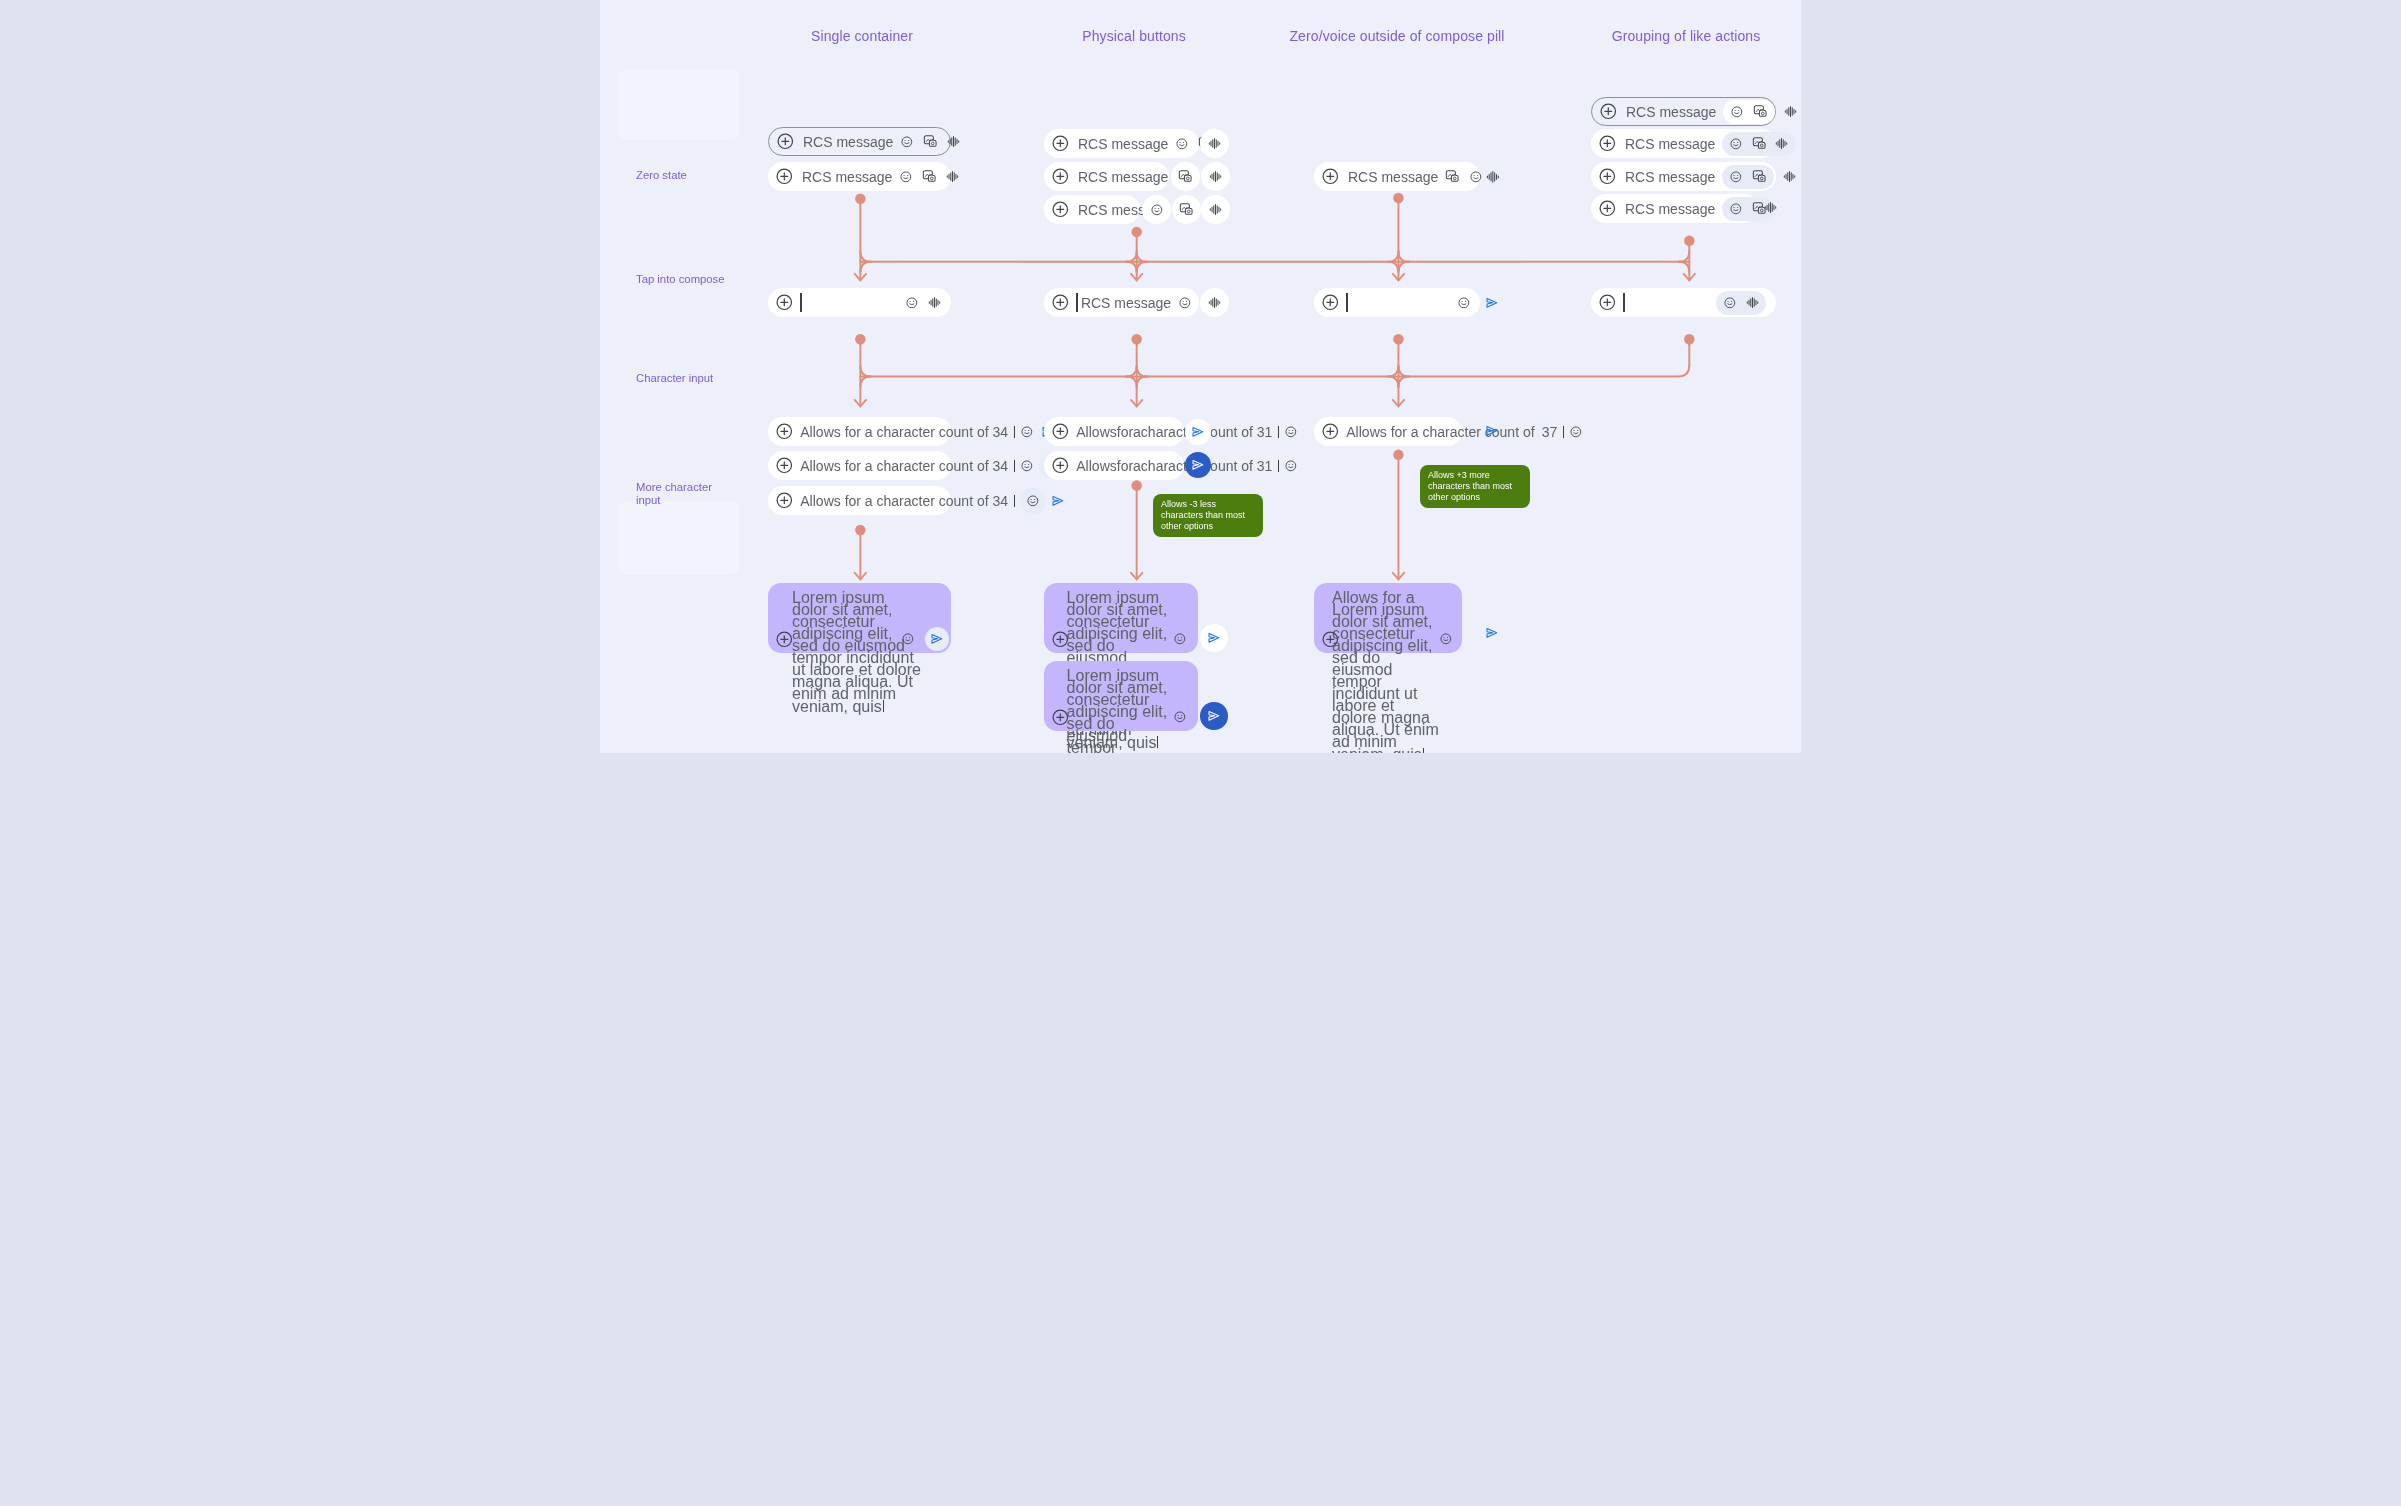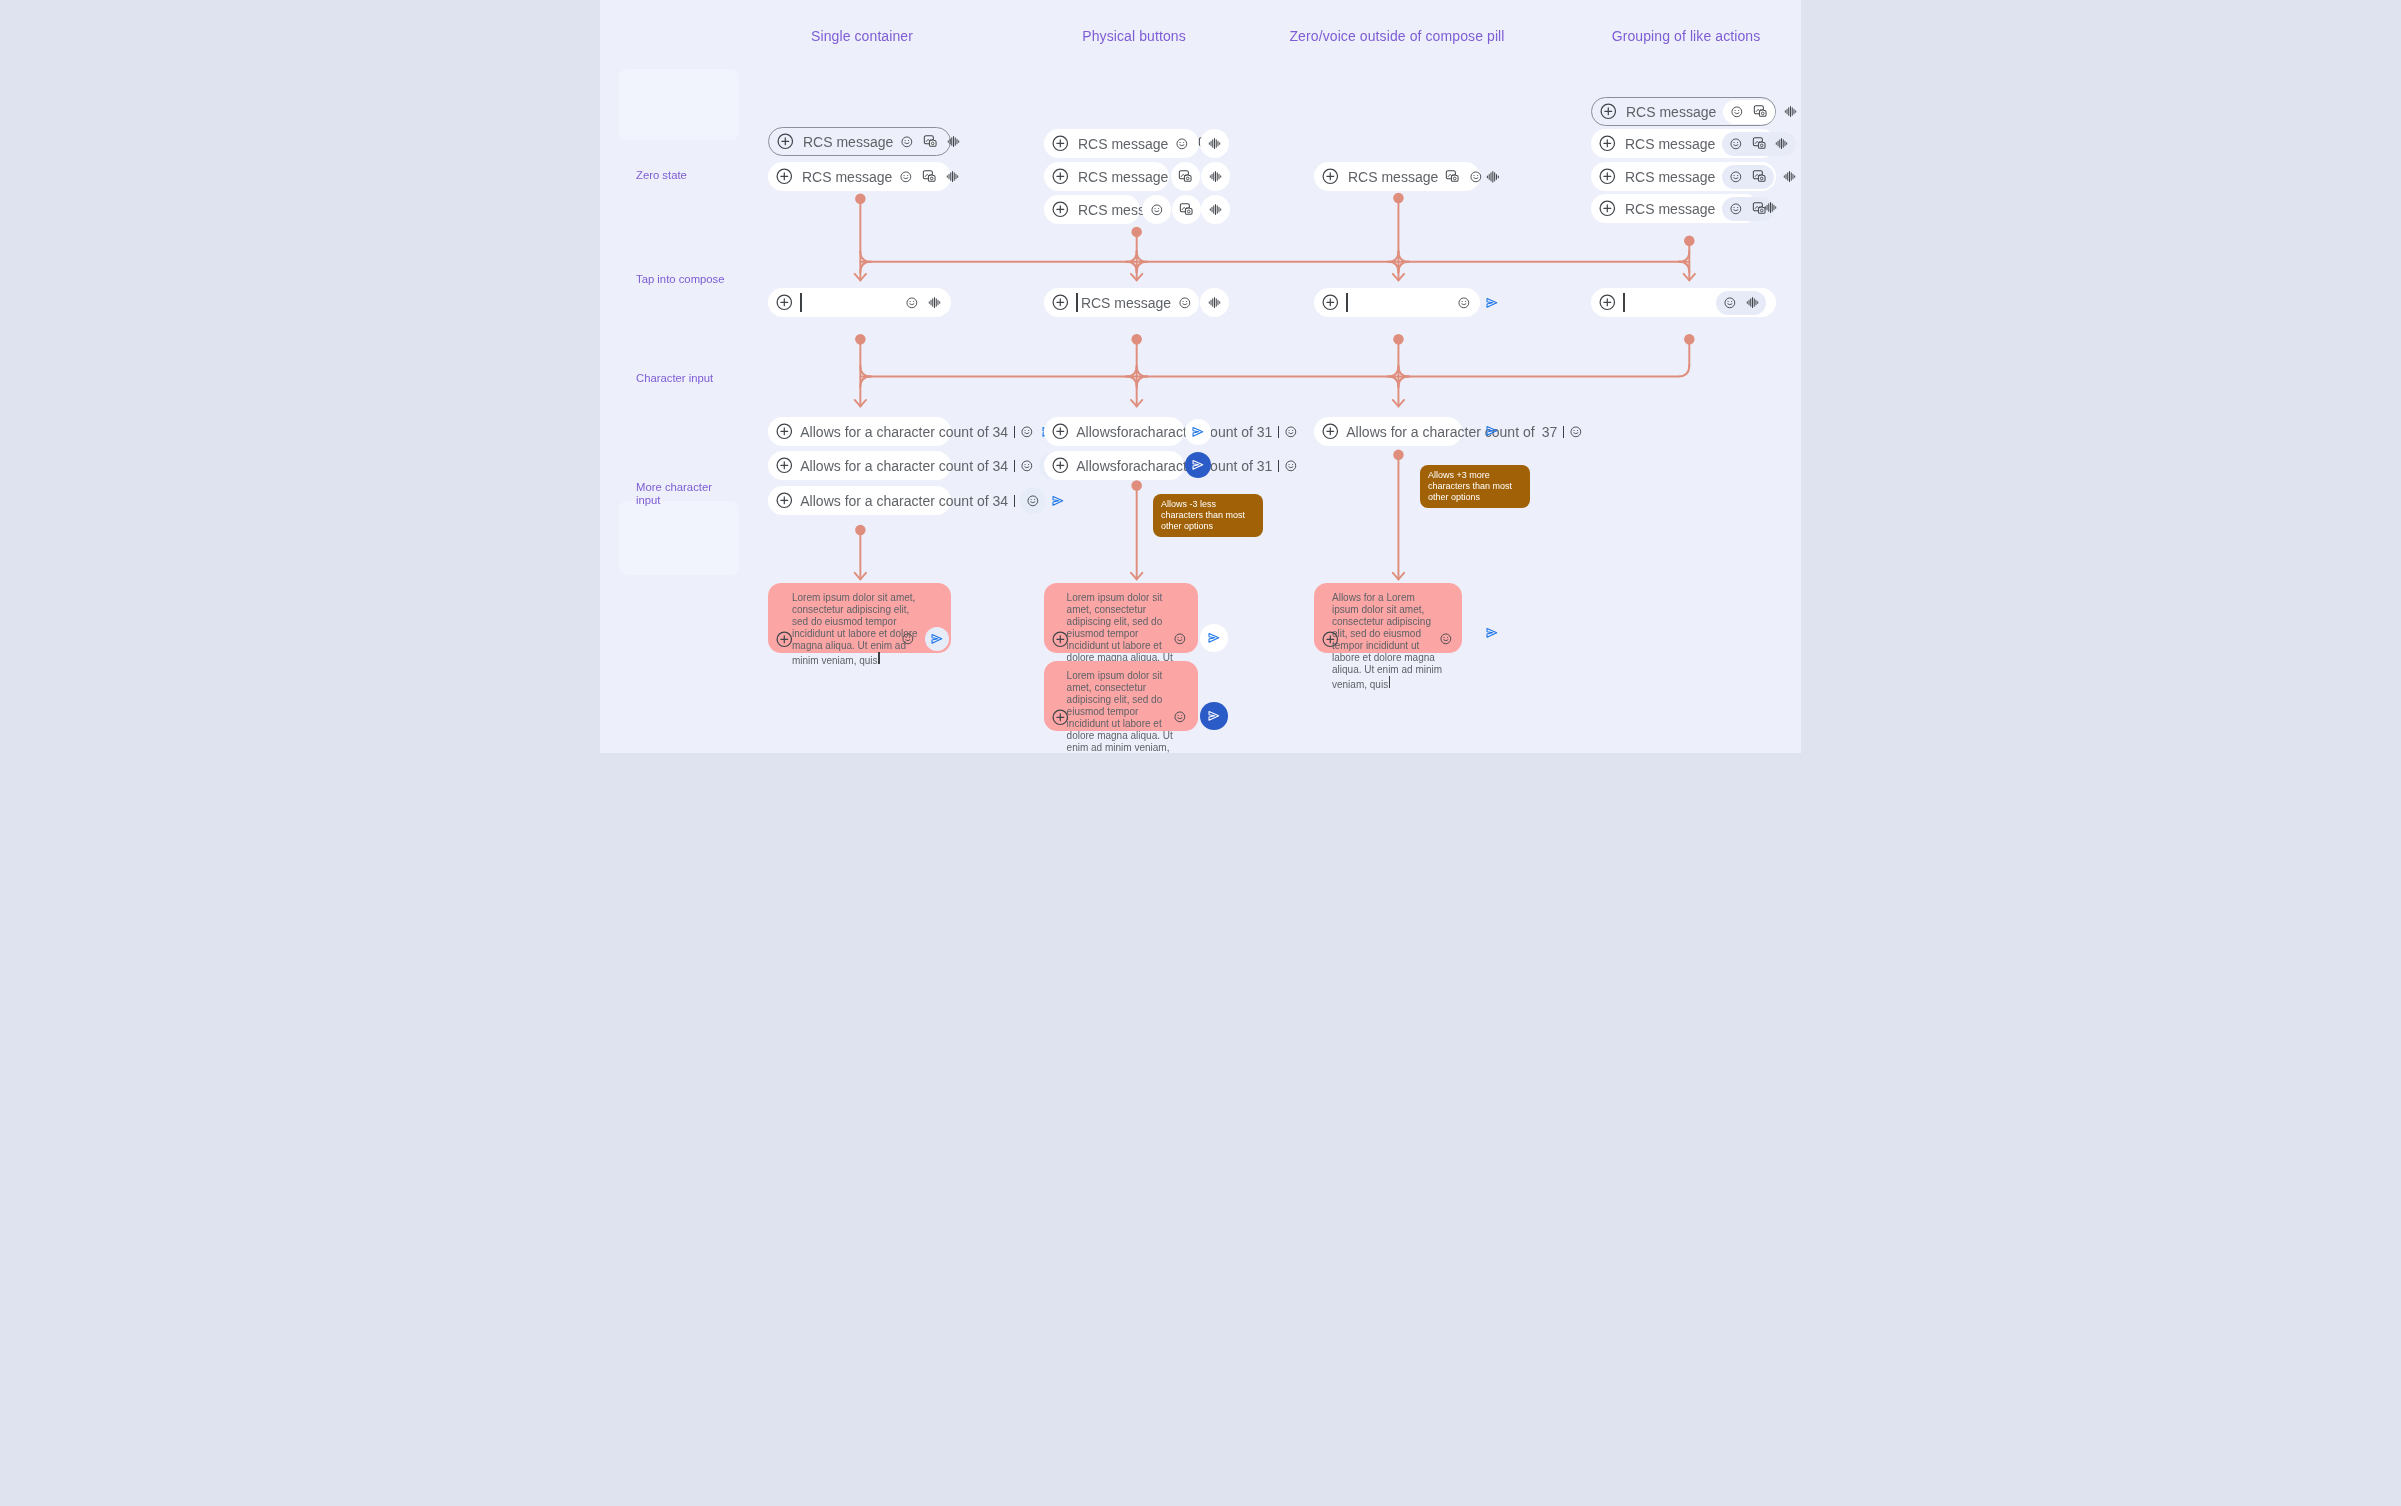--- a/index.html
+++ b/index.html
@@ -67,7 +67,7 @@
     background:#e7ecf9;display:flex;align-items:center;justify-content:center;
   }
   .callout{
-    position:absolute;z-index:3;background:#a16207;color:#fff;border-radius:8px;
+    position:absolute;z-index:3;background:#4d7c0f;color:#fff;border-radius:8px;
     font-size:9px;line-height:11px;padding:4.8px 8px;width:94px;
   }
 </style>

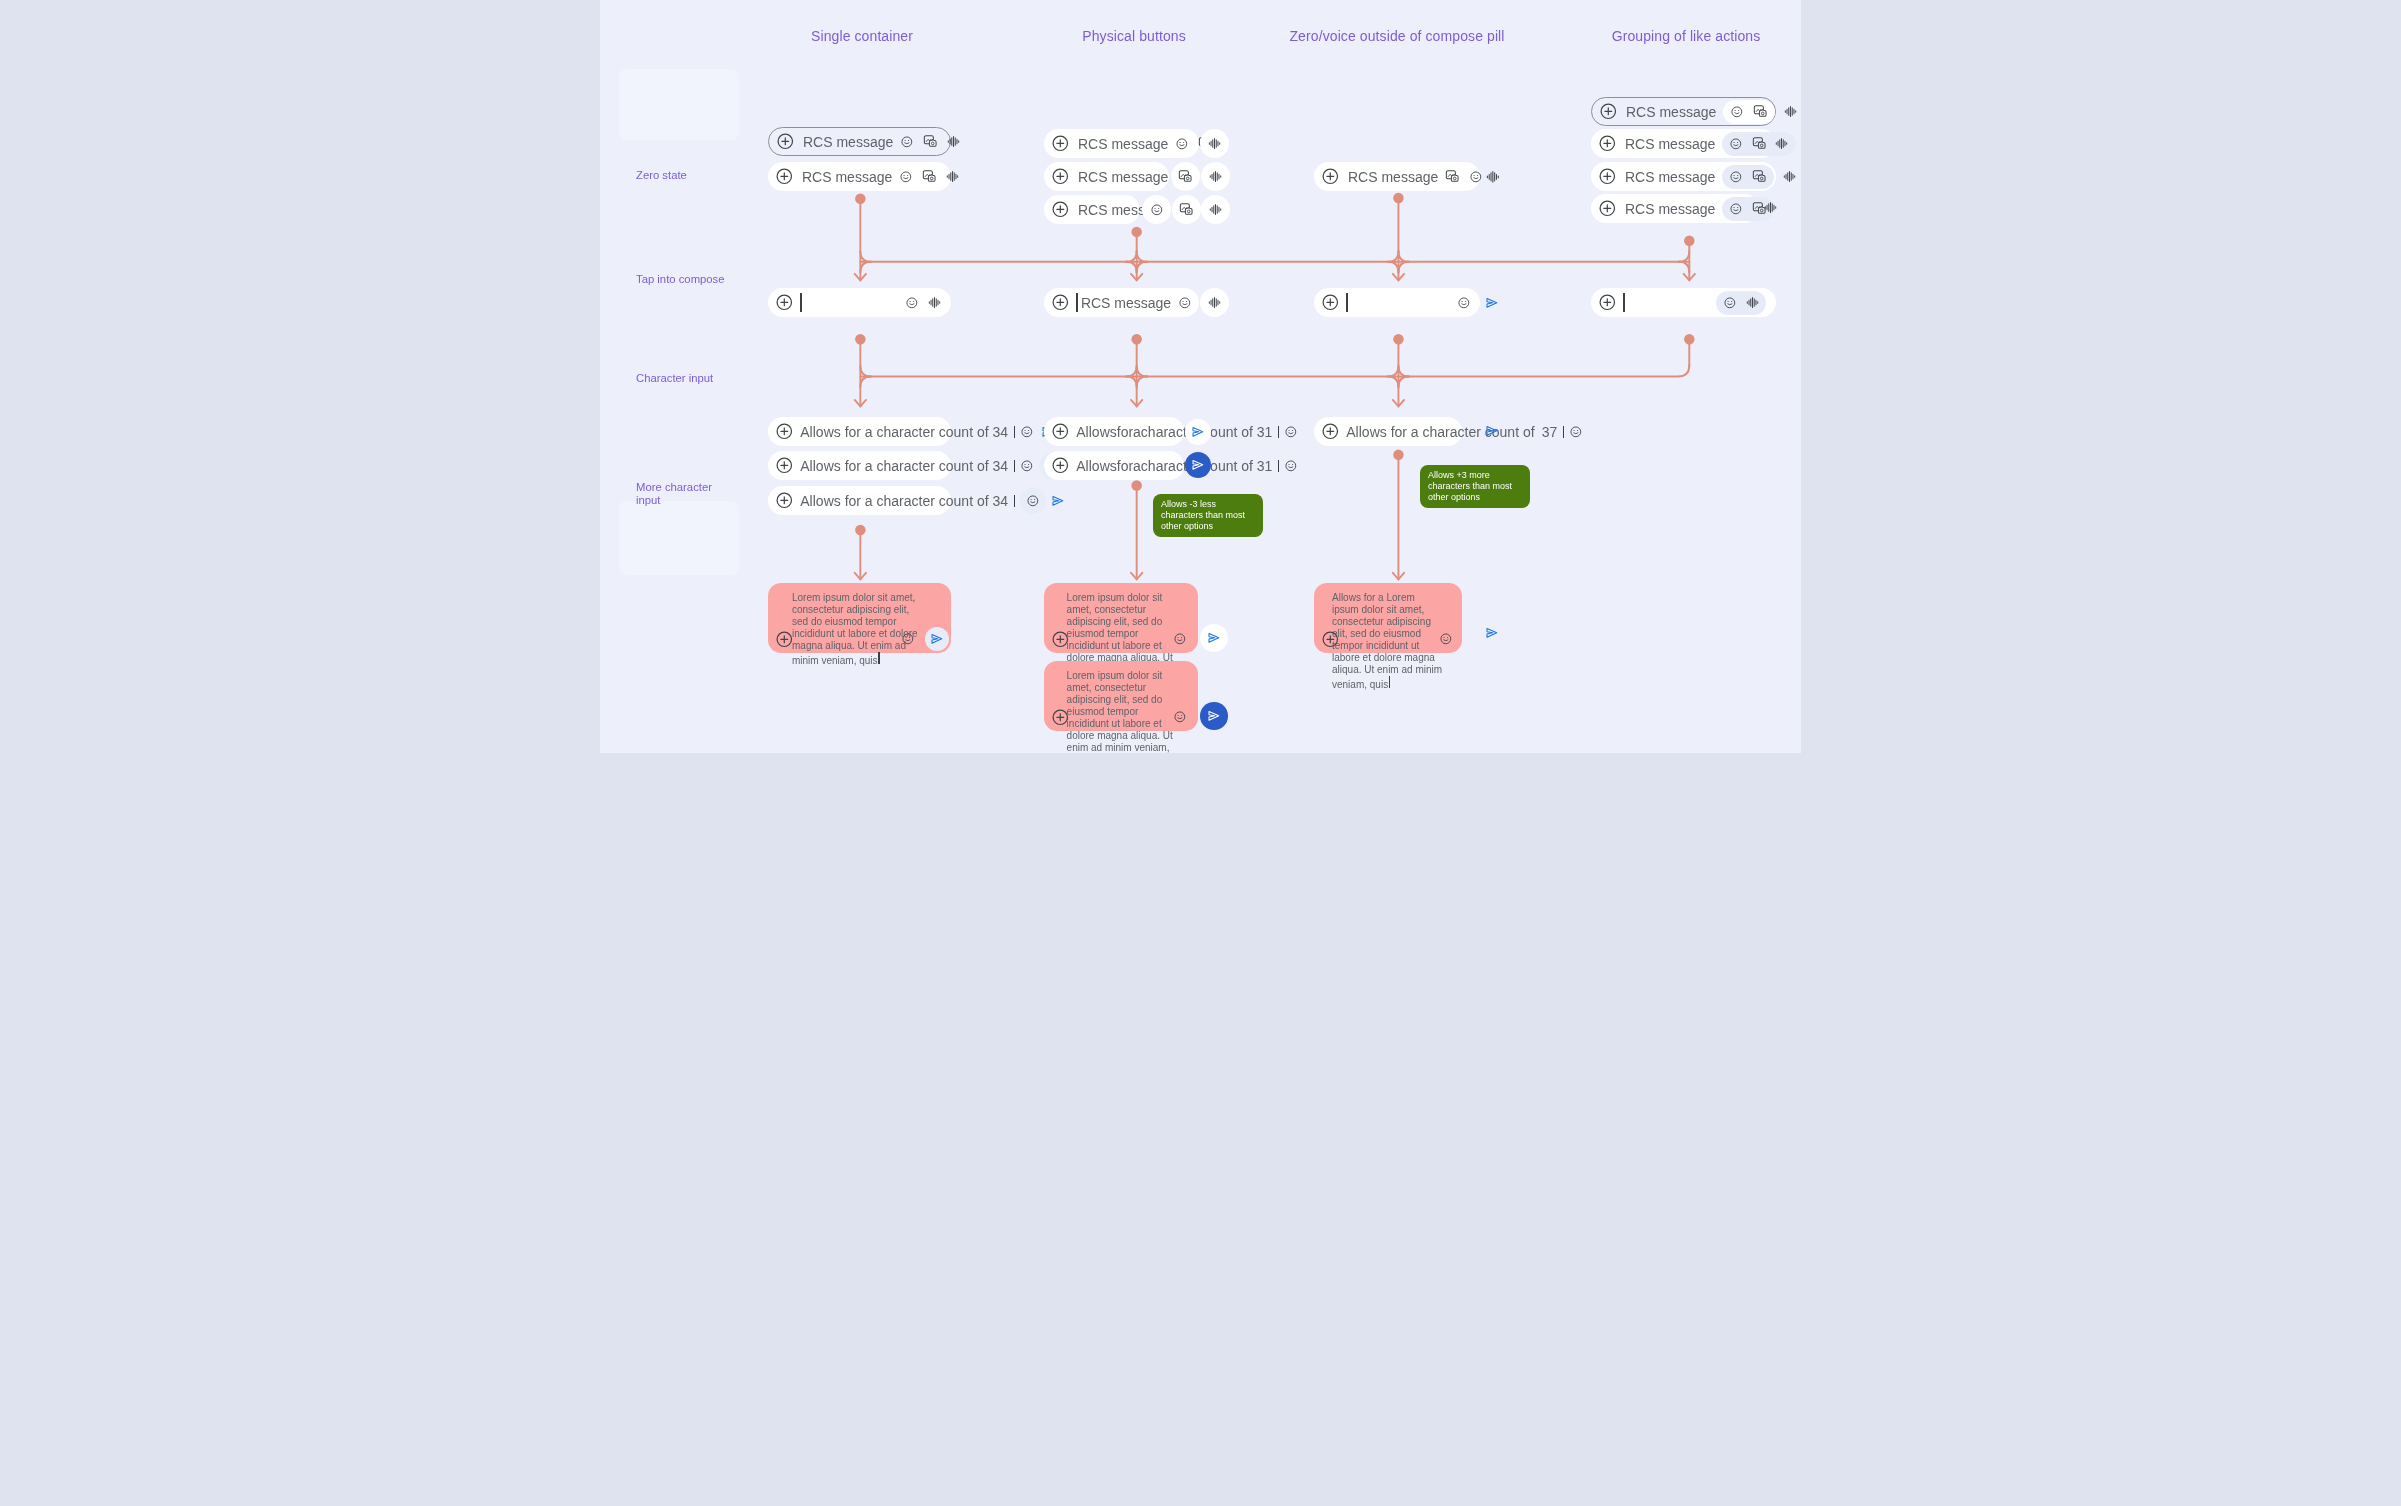--- a/index.html
+++ b/index.html
@@ -56,8 +56,8 @@
   .cursor{display:inline-block;width:1.2px;height:18.6px;background:#3c4043;flex:0 0 auto;}
   .cursor--sm{height:12px;margin-left:0.8px;}
   .card{
-    position:absolute;z-index:2;background:#fca5a5;border-radius:13px;box-sizing:border-box;
-    font-size:10px;line-height:12px;color:#5f6368;
+    position:absolute;z-index:2;background:#c4b5fd;border-radius:13px;box-sizing:border-box;
+    font-size:16px;line-height:12px;color:#5f6368;
   }
   .card .txt{display:inline;}
   .card .plus-anchor{position:absolute;left:7.3px;bottom:4.8px;}

